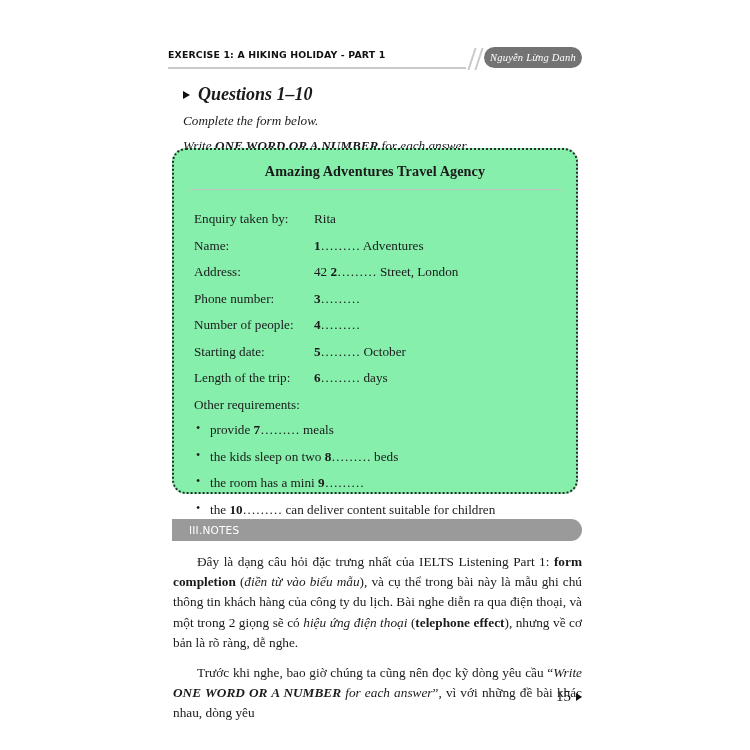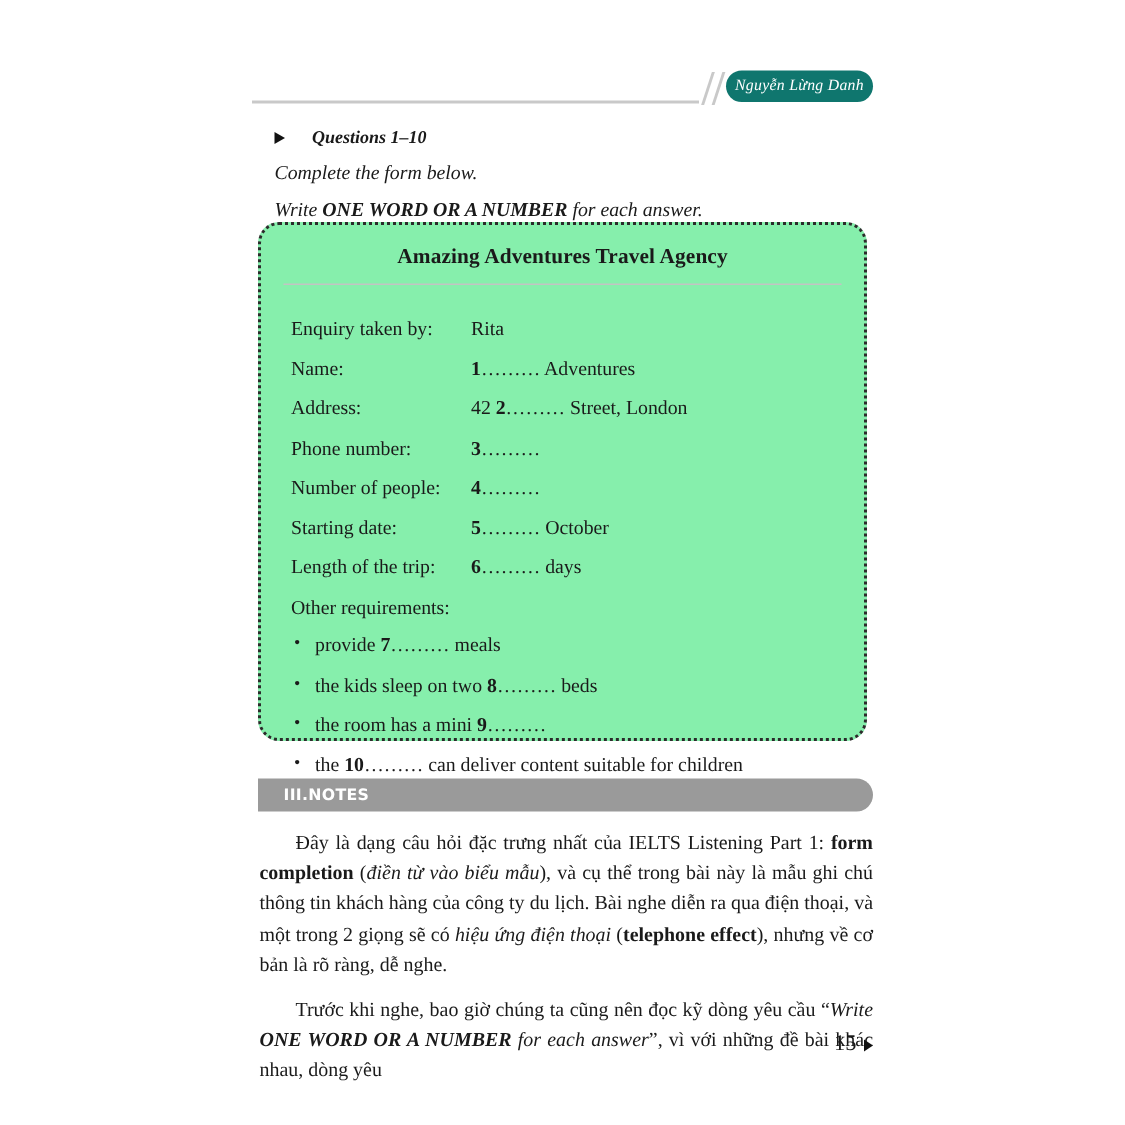--- a/index.html
+++ b/index.html
@@ -254,6 +254,7 @@
 <div class="page">
 
   <div class="header">
+    <div class="header-title">EXERCISE 1: A HIKING HOLIDAY - PART 1</div>
     <div class="header-rule"></div>
     <div class="header-slashes">
       <span class="slash s1"></span>

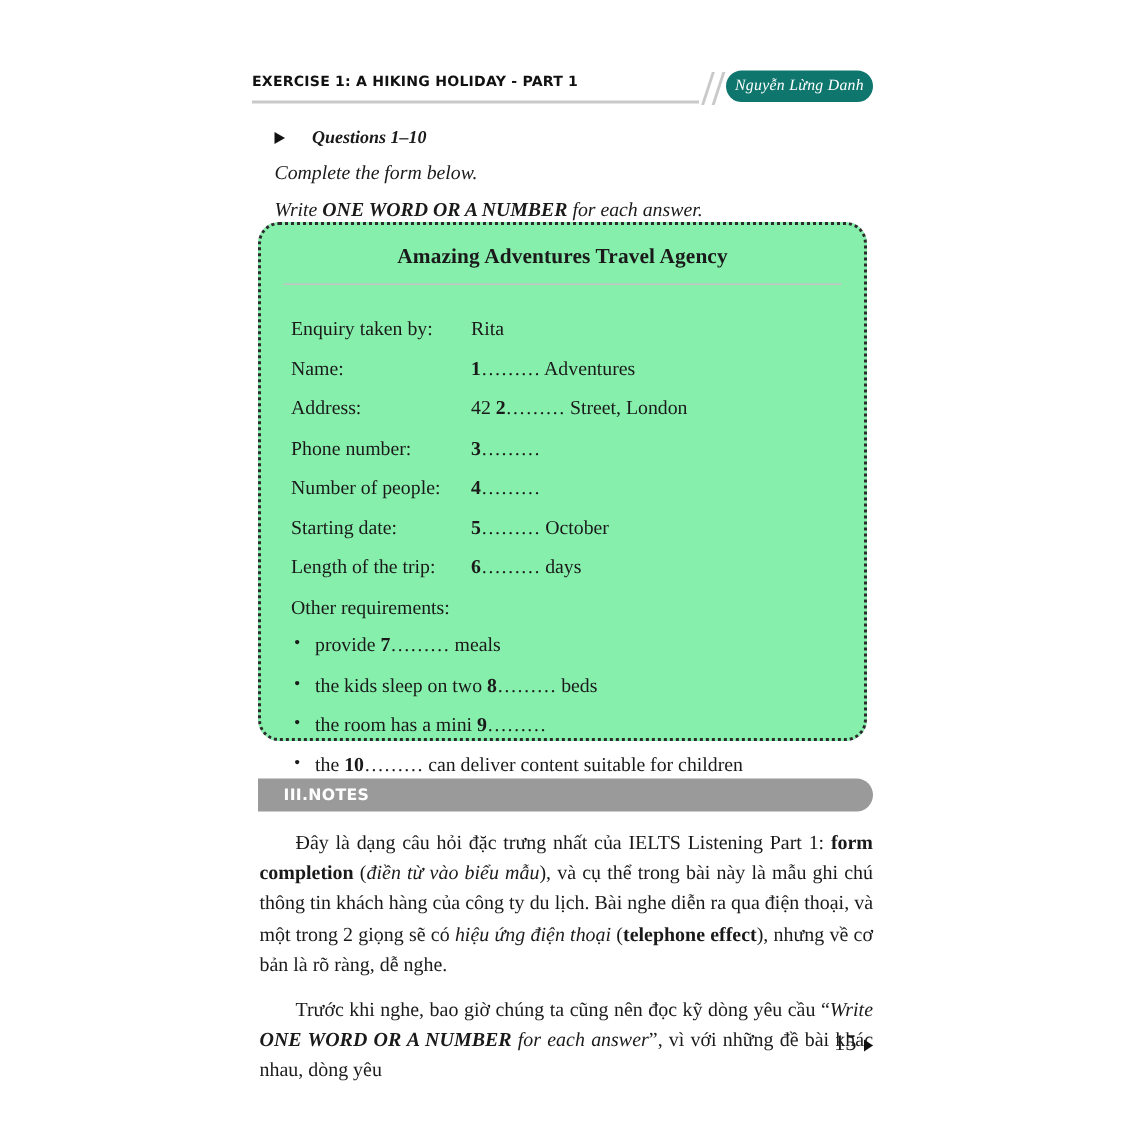--- a/index.html
+++ b/index.html
@@ -75,7 +75,7 @@
     width: 98px;
     height: 21px;
     border-radius: 11px;
-    background: #0f766e;
+    background: #737373;
     display: flex;
     align-items: center;
     justify-content: center;

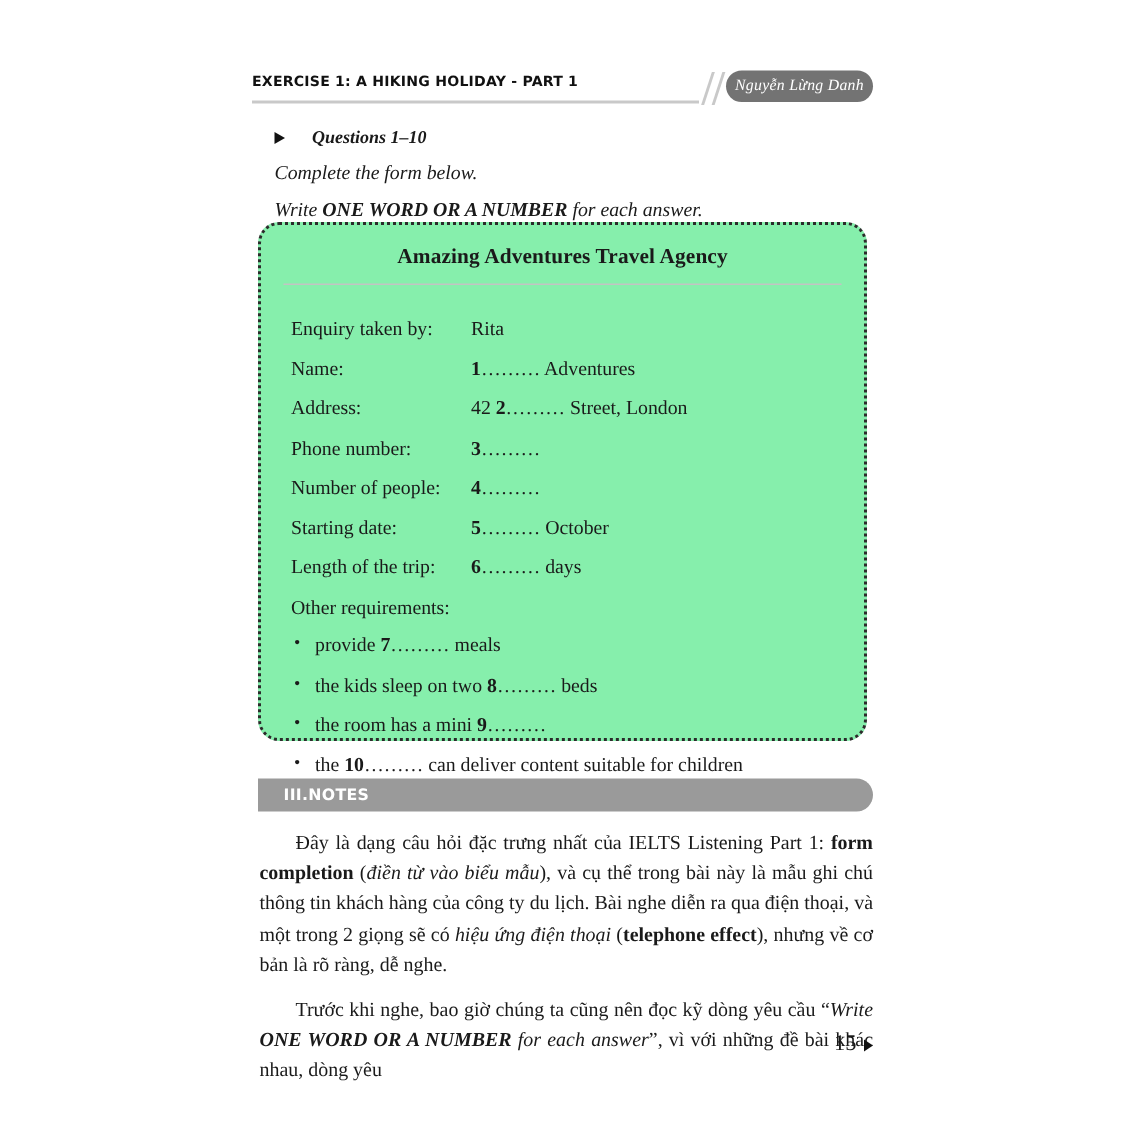--- a/index.html
+++ b/index.html
@@ -99,11 +99,11 @@
   .q-heading {
     font-style: italic;
     font-weight: 700;
-    font-size: 12px;
+    font-size: 18px;
     margin: 0 0 8px 0;
     display: flex;
     align-items: center;
-    gap: 18px;
+    gap: 8px;
   }
   .tri {
     display: inline-block;

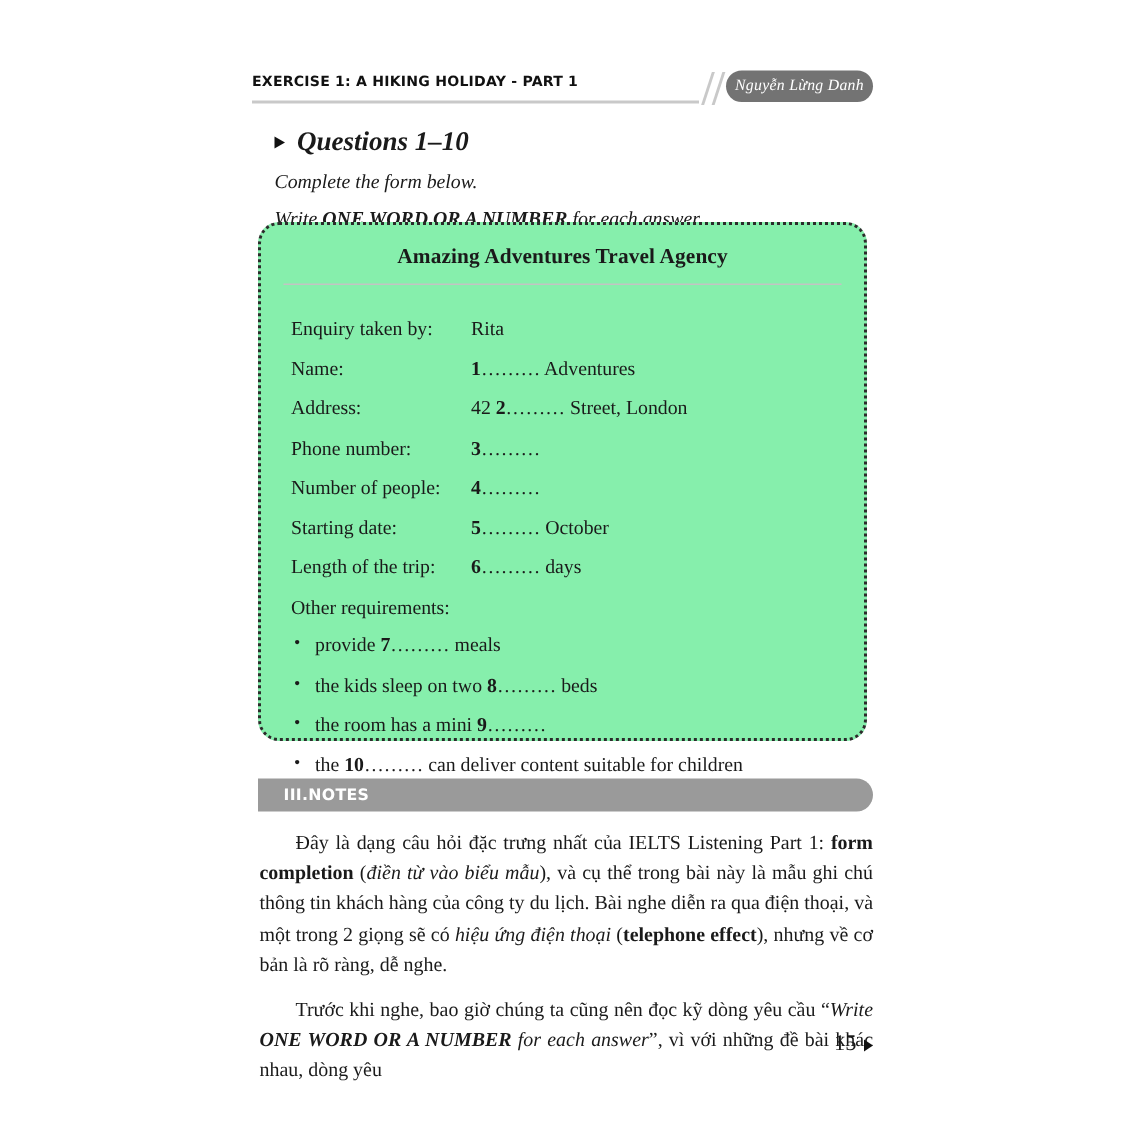--- a/index.html
+++ b/index.html
@@ -203,7 +203,7 @@
   }
   .notes-bar-label {
     font-family: "DejaVu Sans", sans-serif;
-    font-weight: 700;
+    font-weight: 400;
     font-size: 10.5px;
     color: #ffffff;
     margin-left: 17px;

